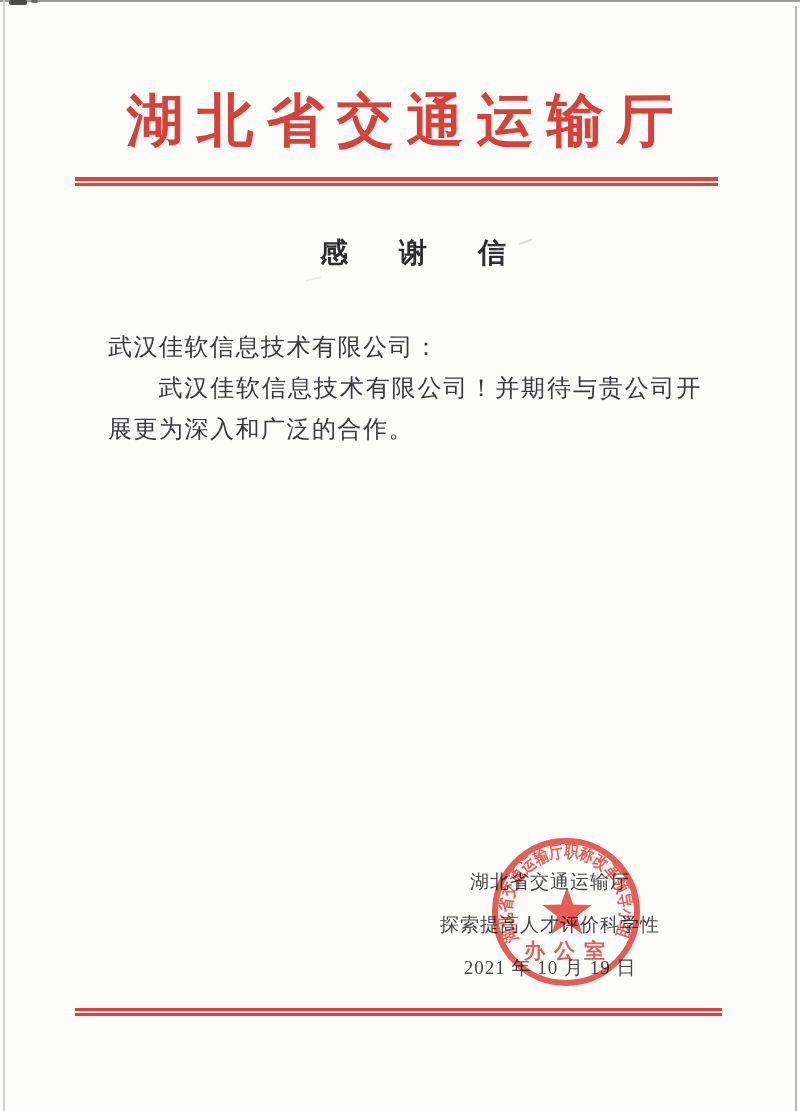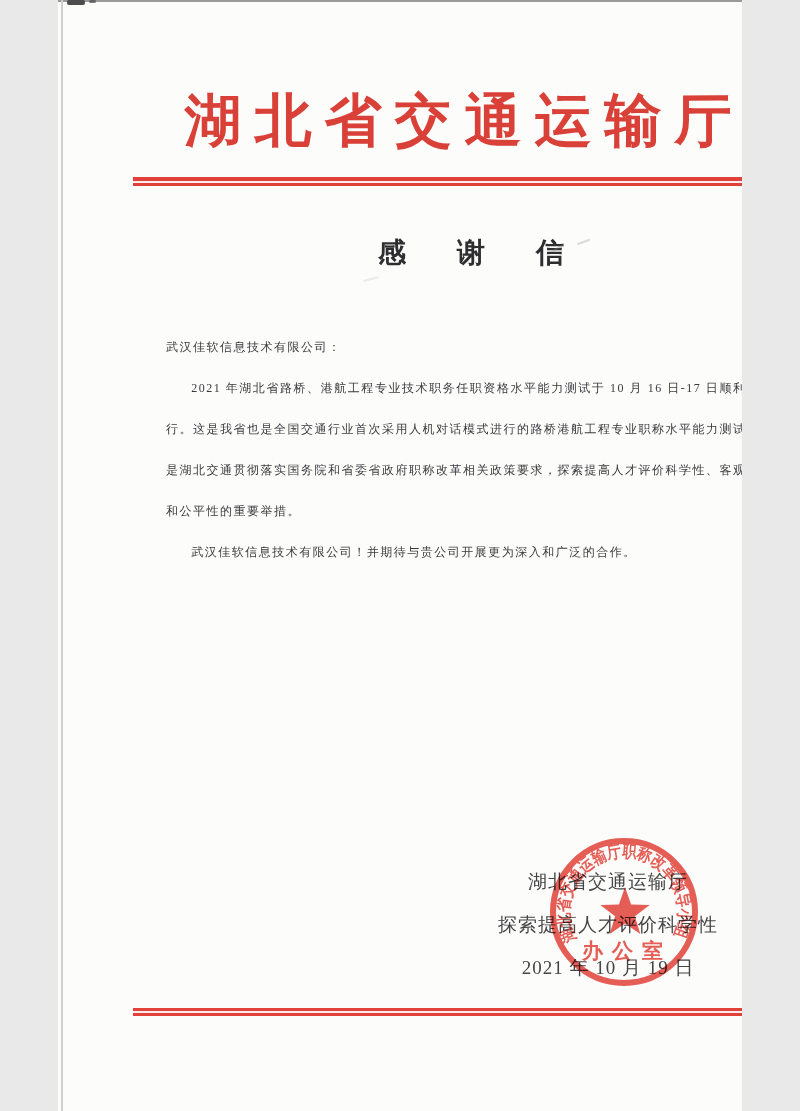--- a/index.html
+++ b/index.html
@@ -5,7 +5,7 @@
   html,body{margin:0;padding:0;background:#e9e9e9;}
   .page{
     position:relative;
-    width:684px;height:1111px;
+    width:800px;height:1111px;
     margin:0 auto;
     background:#fcfcfb;
     overflow:hidden;

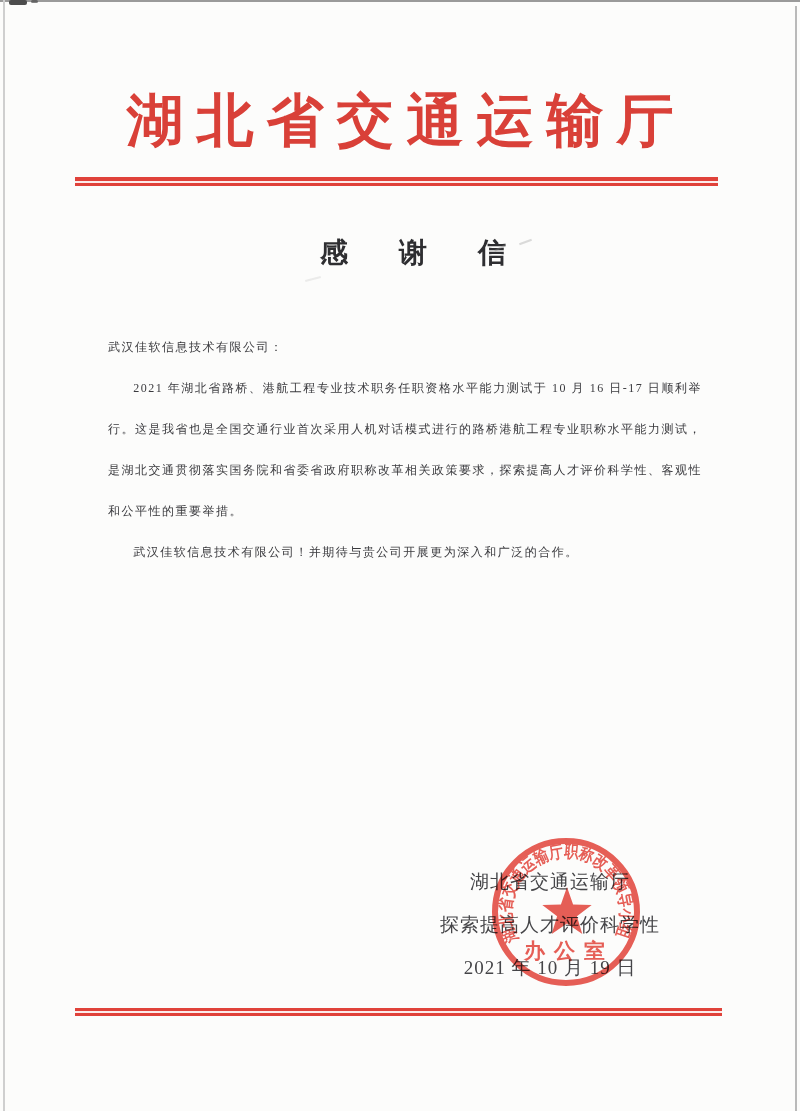--- a/index.html
+++ b/index.html
@@ -57,7 +57,7 @@
   
   .body-text{
     position:absolute;left:108px;top:327px;width:594px;
-    font-size:12px;line-height:41px;
+    font-size:24px;line-height:41px;
     letter-spacing:1.5px;
     color:#3a3a3e;
     text-align:justify;

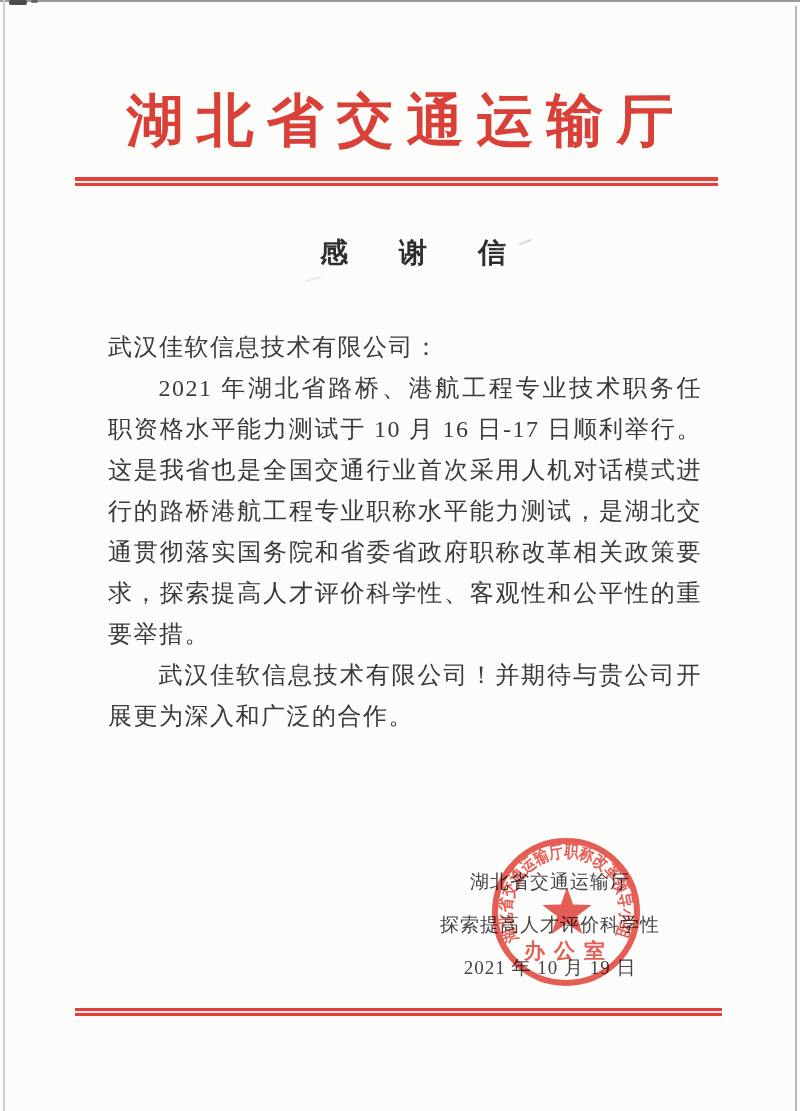--- a/index.html
+++ b/index.html
@@ -109,7 +109,6 @@
 
   <div class="body-text">
     <p class="salutation">武汉佳软信息技术有限公司：</p>
-    <p>2021 年湖北省路桥、港航工程专业技术职务任职资格水平能力测试于 10 月 16 日-17 日顺利举行。这是我省也是全国交通行业首次采用人机对话模式进行的路桥港航工程专业职称水平能力测试，是湖北交通贯彻落实国务院和省委省政府职称改革相关政策要求，探索提高人才评价科学性、客观性和公平性的重要举措。</p>
     <p>武汉佳软信息技术有限公司！并期待与贵公司开展更为深入和广泛的合作。</p>
   </div>
 

